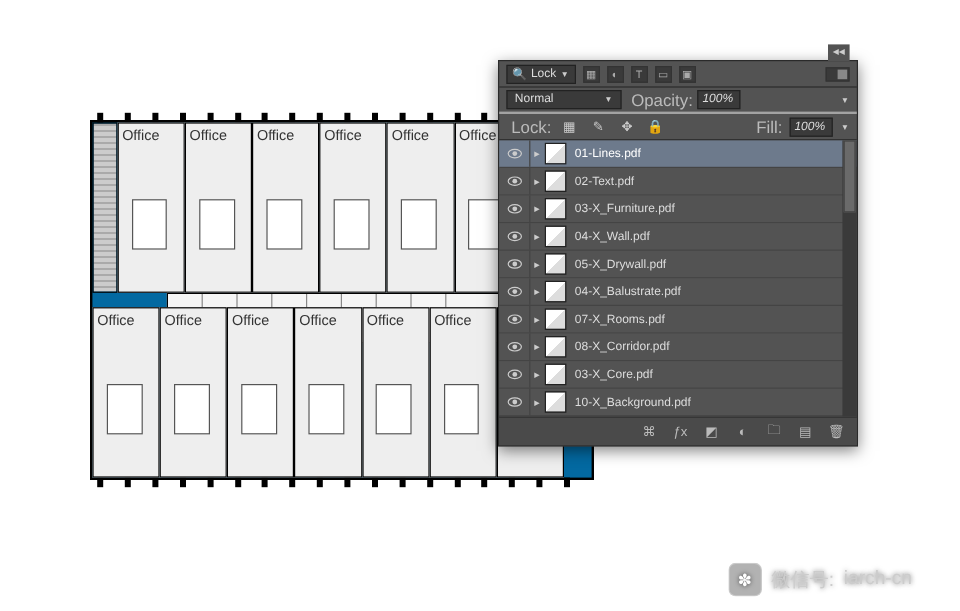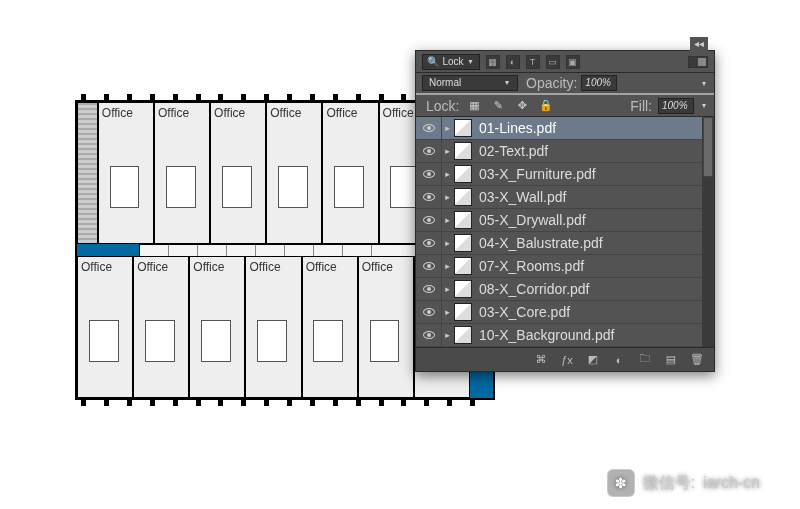--- a/index.html
+++ b/index.html
@@ -303,7 +303,7 @@
   .layer-name {
     margin-left: 6px;
     color: #ddd;
-    font-size: 14px;
+    font-size: 10px;
     white-space: nowrap;
   }
   .layer.sel .layer-name { color: #fff; }

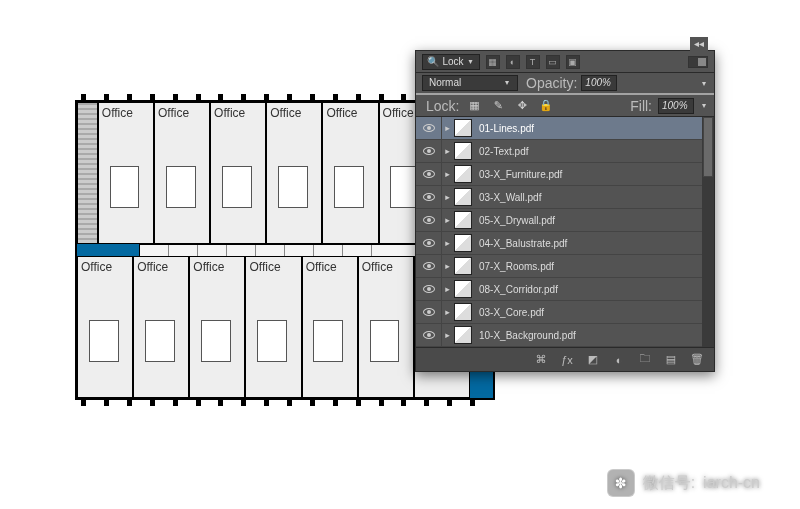--- a/index.html
+++ b/index.html
@@ -552,7 +552,7 @@
         </div>
         <span class="chev">▸</span>
         <div class="thumb brush"></div>
-        <span class="layer-name">03-X_Wall.pdf</span>
+        <span class="layer-name">04-X_Wall.pdf</span>
       </div>
       <div class="layer">
         <div class="vis">

